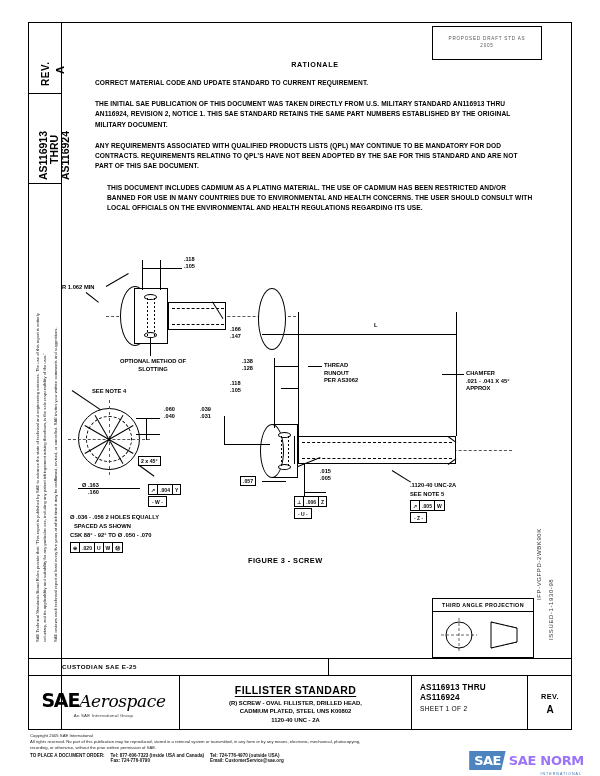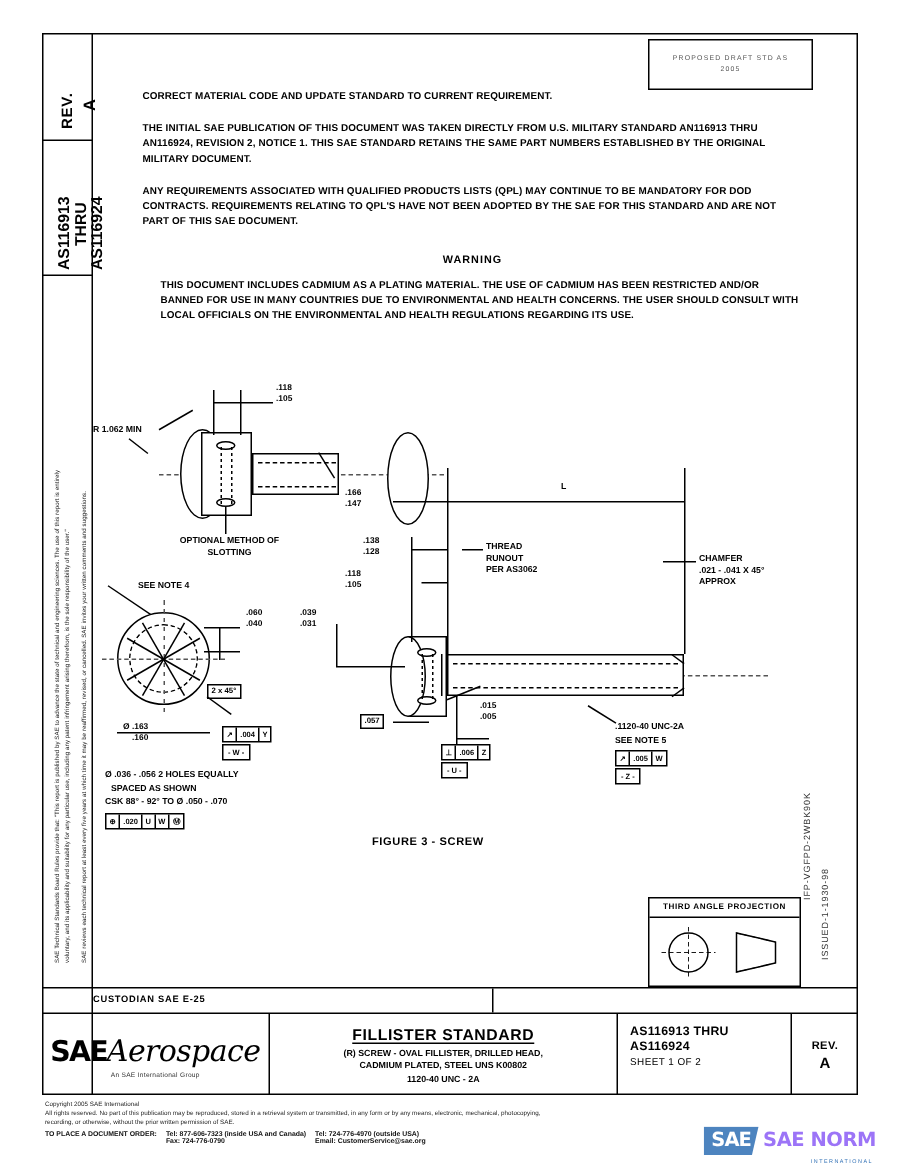--- a/index.html
+++ b/index.html
@@ -244,6 +244,7 @@
   </div>
 
   <div class="textblock">
+    <div class="ctr-head">RATIONALE</div>
     <div class="para">CORRECT MATERIAL CODE AND UPDATE STANDARD TO CURRENT REQUIREMENT.</div>
     <div class="para">THE INITIAL SAE PUBLICATION OF THIS DOCUMENT WAS TAKEN DIRECTLY  FROM U.S. MILITARY STANDARD AN116913 THRU AN116924,  REVISION 2, NOTICE 1. THIS SAE STANDARD RETAINS THE SAME PART NUMBERS  ESTABLISHED BY THE ORIGINAL MILITARY DOCUMENT.</div>
     <div class="para">ANY REQUIREMENTS ASSOCIATED WITH QUALIFIED PRODUCTS LISTS (QPL) MAY CONTINUE TO BE MANDATORY FOR DOD CONTRACTS. REQUIREMENTS RELATING TO QPL'S HAVE NOT BEEN ADOPTED BY THE SAE FOR THIS STANDARD AND ARE NOT PART OF THIS SAE DOCUMENT.</div>

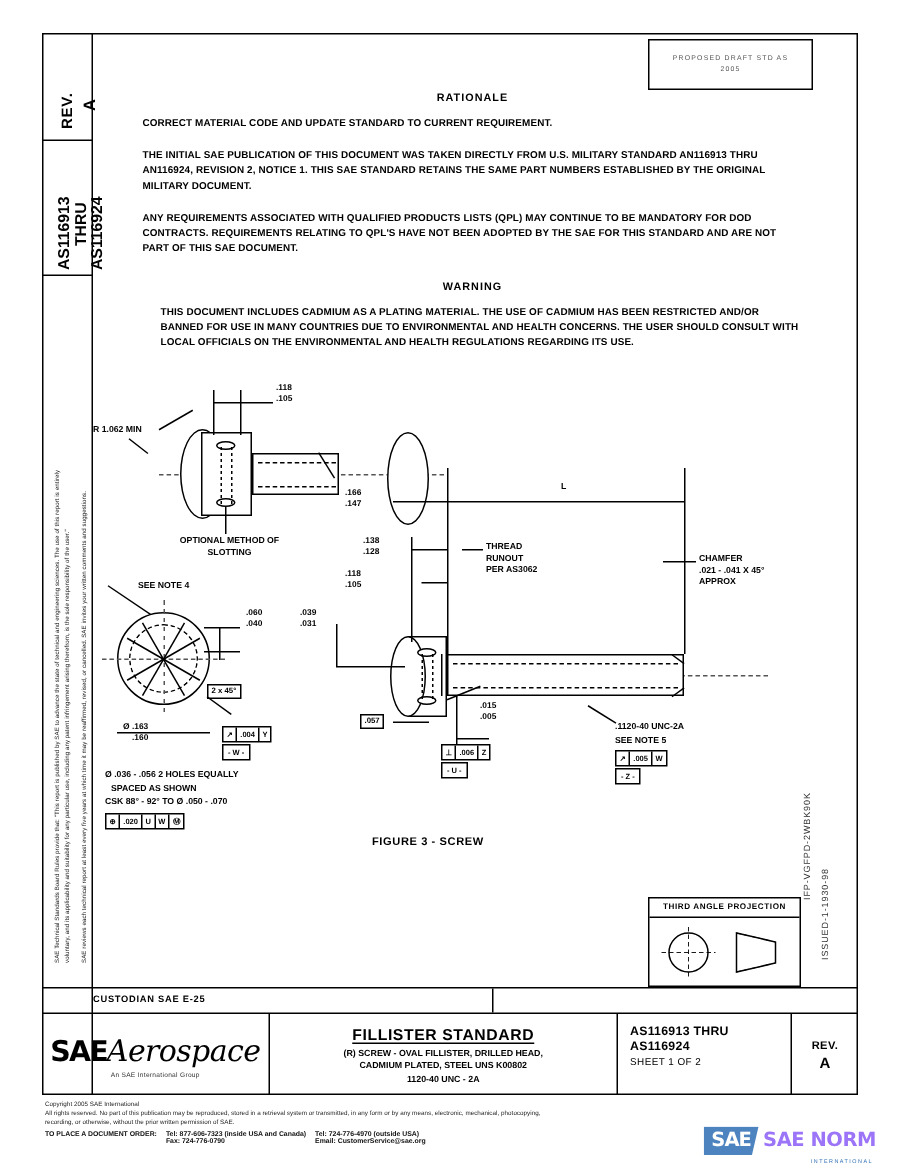--- a/index.html
+++ b/index.html
@@ -248,7 +248,6 @@
     <div class="para">CORRECT MATERIAL CODE AND UPDATE STANDARD TO CURRENT REQUIREMENT.</div>
     <div class="para">THE INITIAL SAE PUBLICATION OF THIS DOCUMENT WAS TAKEN DIRECTLY  FROM U.S. MILITARY STANDARD AN116913 THRU AN116924,  REVISION 2, NOTICE 1. THIS SAE STANDARD RETAINS THE SAME PART NUMBERS  ESTABLISHED BY THE ORIGINAL MILITARY DOCUMENT.</div>
     <div class="para">ANY REQUIREMENTS ASSOCIATED WITH QUALIFIED PRODUCTS LISTS (QPL) MAY CONTINUE TO BE MANDATORY FOR DOD CONTRACTS. REQUIREMENTS RELATING TO QPL'S HAVE NOT BEEN ADOPTED BY THE SAE FOR THIS STANDARD AND ARE NOT PART OF THIS SAE DOCUMENT.</div>
-    <div class="ctr-head warn">WARNING</div>
     <div class="para indent lastp">THIS DOCUMENT INCLUDES CADMIUM AS A PLATING MATERIAL. THE USE OF CADMIUM HAS BEEN RESTRICTED AND/OR BANNED FOR USE IN MANY COUNTRIES DUE TO ENVIRONMENTAL AND HEALTH CONCERNS. THE USER SHOULD CONSULT WITH LOCAL OFFICIALS ON THE ENVIRONMENTAL  AND HEALTH REGULATIONS REGARDING  ITS USE.</div>
   </div>
 

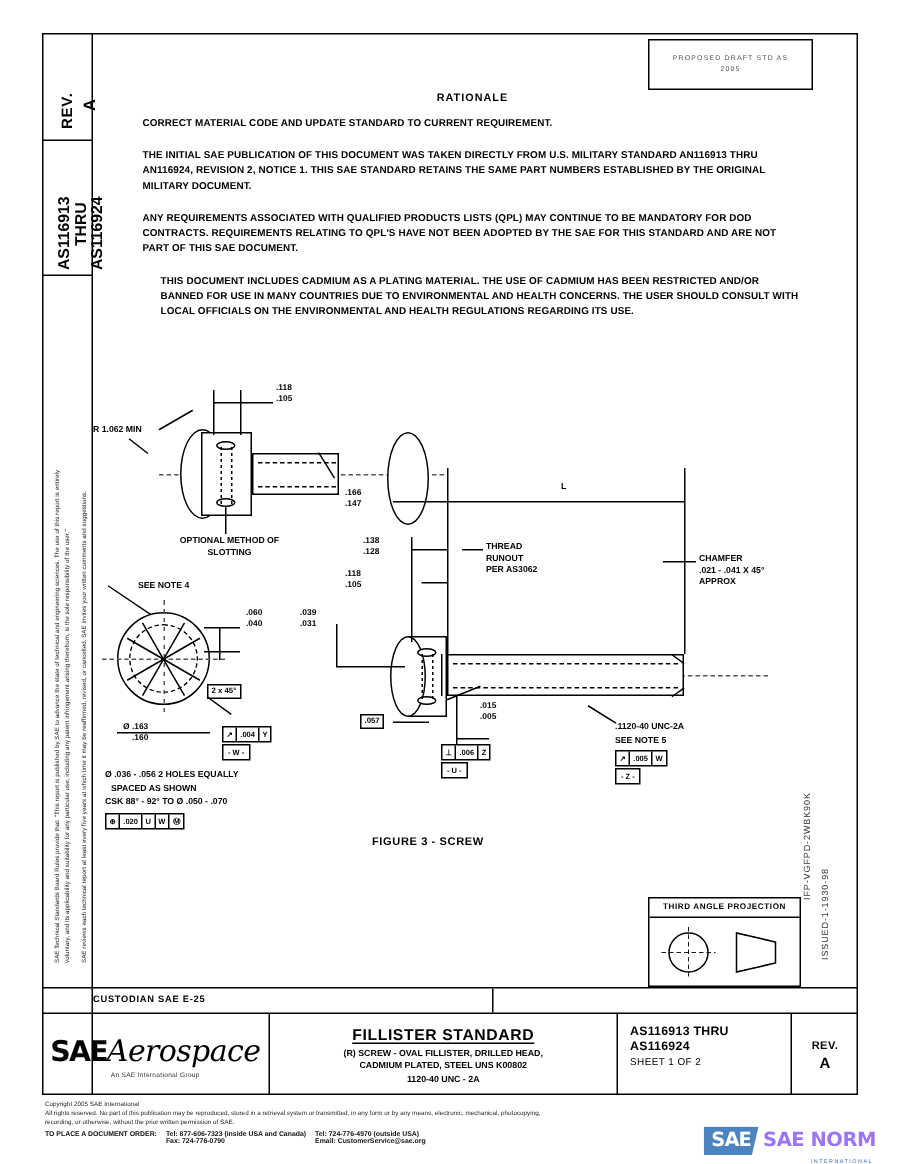--- a/index.html
+++ b/index.html
@@ -169,7 +169,7 @@
   }
   .logo-aero{
     font-family:"DejaVu Serif", serif;
-    font-style:italic;font-size:20px;letter-spacing:-.4px;
+    font-style:italic;font-size:17px;letter-spacing:-.4px;
   }
   .logo-sub{font-size:4.4px;color:#333;margin-top:2px;letter-spacing:.2px;}
 

